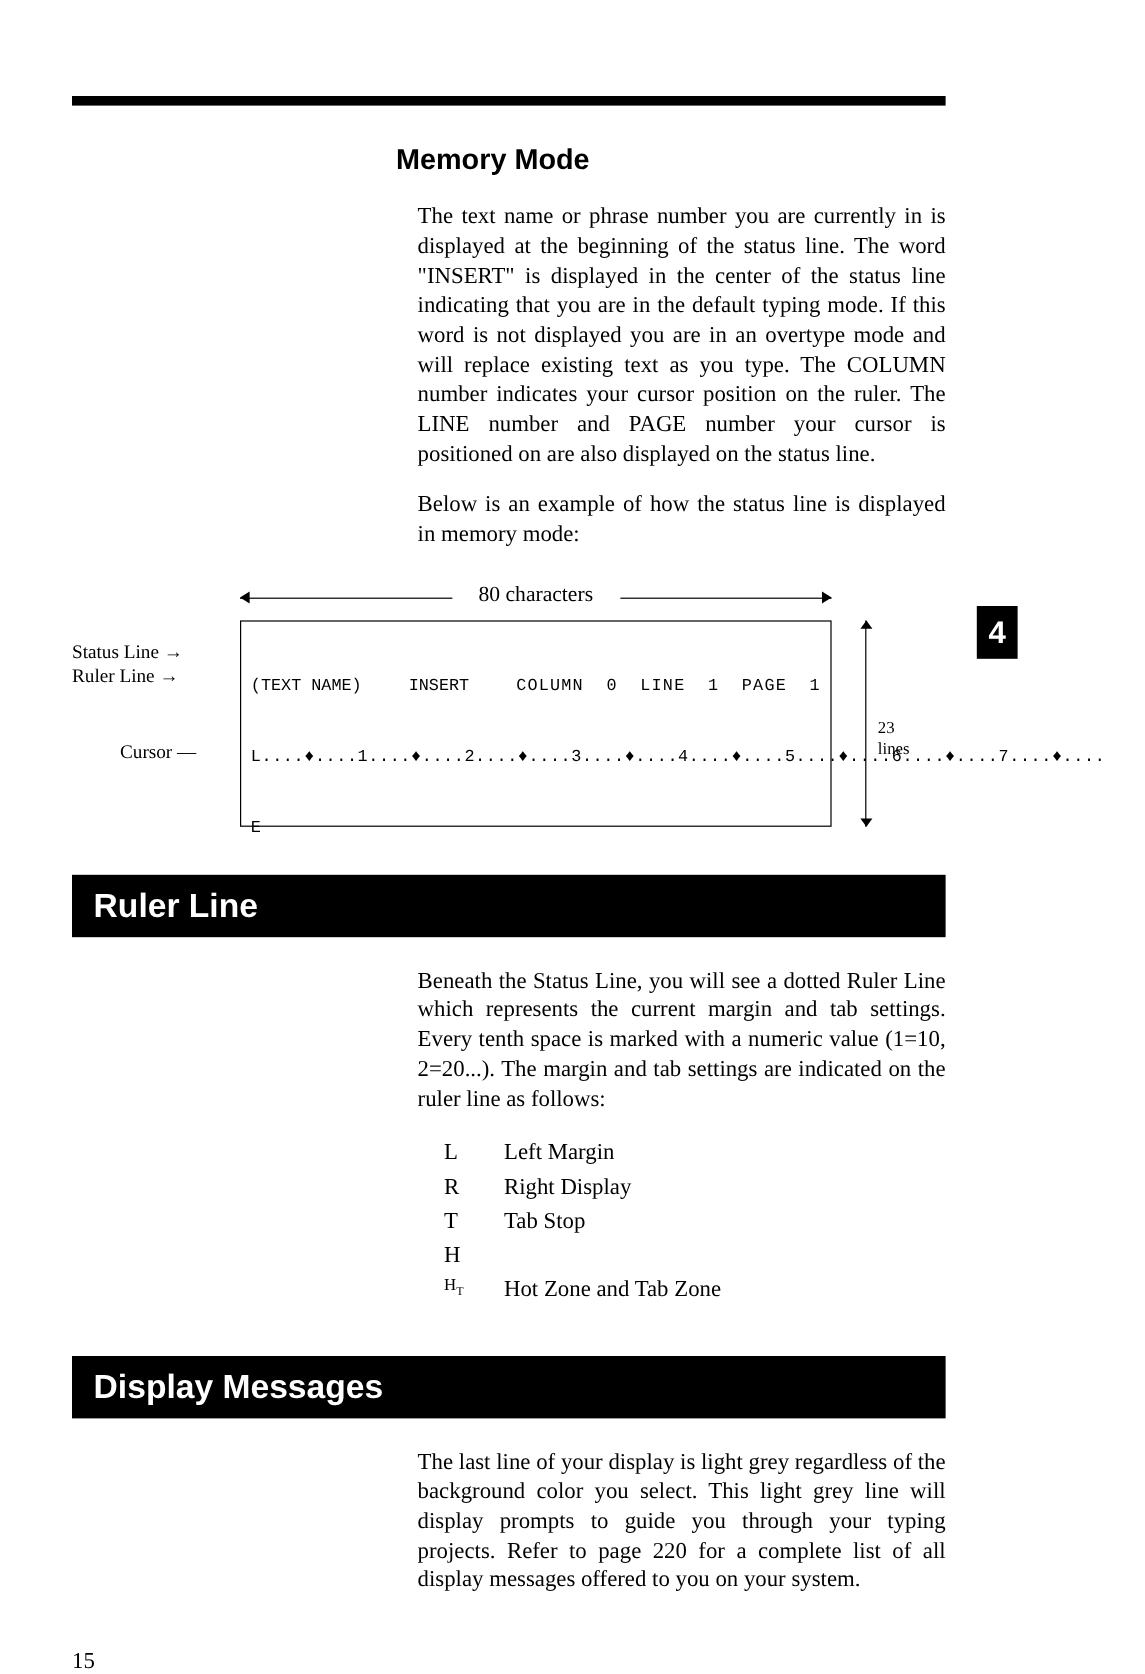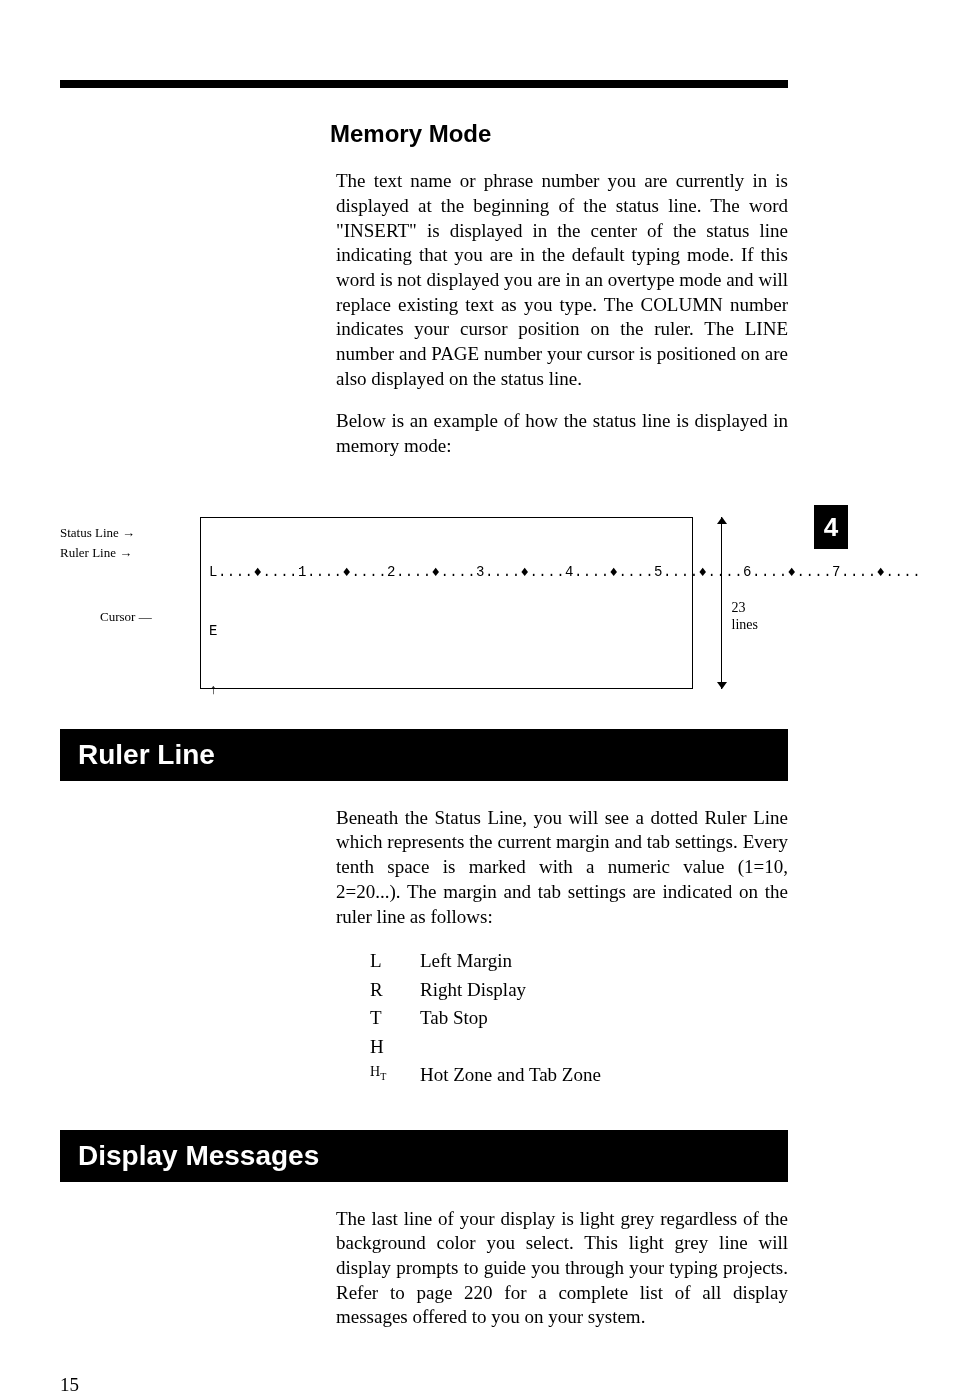--- a/index.html
+++ b/index.html
@@ -33,7 +33,7 @@
     line-height: 1.3;
     text-align: justify;
   }
-  .body-col p { margin: 0 0 18px 6px; }
+  .body-col p { margin: 0 0 18px 18px; }
   .black-heading {
     background: #000;
     color: #fff;

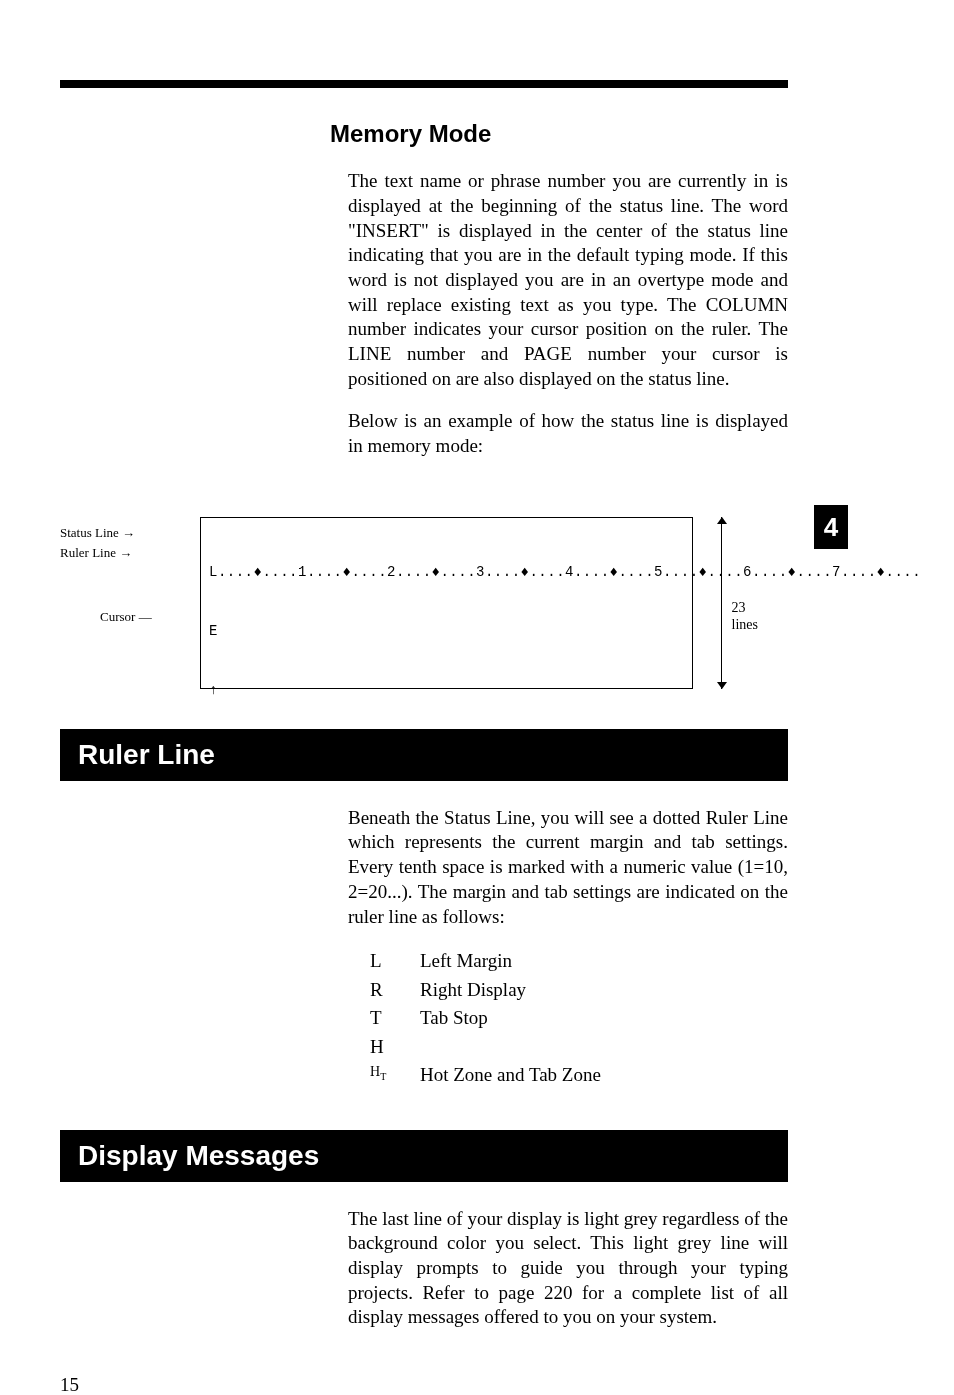--- a/index.html
+++ b/index.html
@@ -131,6 +131,12 @@
   <div class="page-tab">4</div>
 
   <div class="diagram">
+    <div class="width-brace">
+      <div class="line"></div>
+      <div class="arrow-l"></div>
+      <div class="arrow-r"></div>
+      <div class="lbl">80 characters</div>
+    </div>
 
     <div class="left-labels">
       <div style="margin-top:6px;"><span>Status Line</span> →</div>

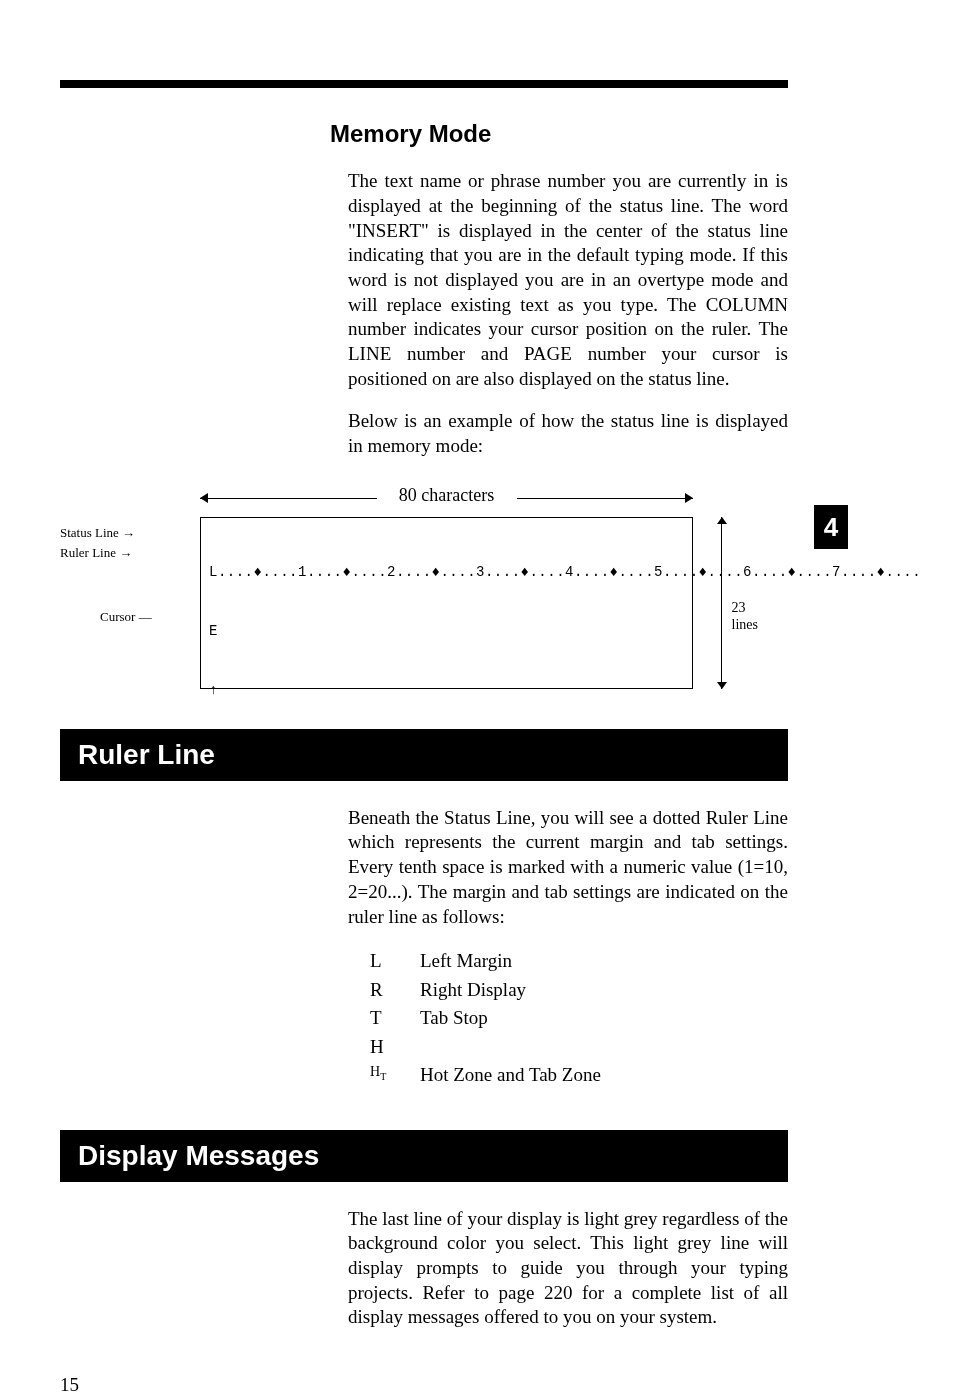--- a/index.html
+++ b/index.html
@@ -92,7 +92,7 @@
   .status-row { display:flex; justify-content:space-between; }
   .status-right { letter-spacing: 1px; }
   .ruler-row { letter-spacing: 0.5px; }
-  .left-labels { position:absolute; left:0; top:30px; font-size:13px; }
+  .left-labels { position:absolute; left:0; top:40px; font-size:16px; }
   .left-labels div { height:20px; white-space:nowrap; }
   .right-labels { position:absolute; right:30px; bottom:55px; font-size:14px; line-height:1.2; }
   .height-brace { position:absolute; right:60px; top:28px; bottom:0; width:12px; }

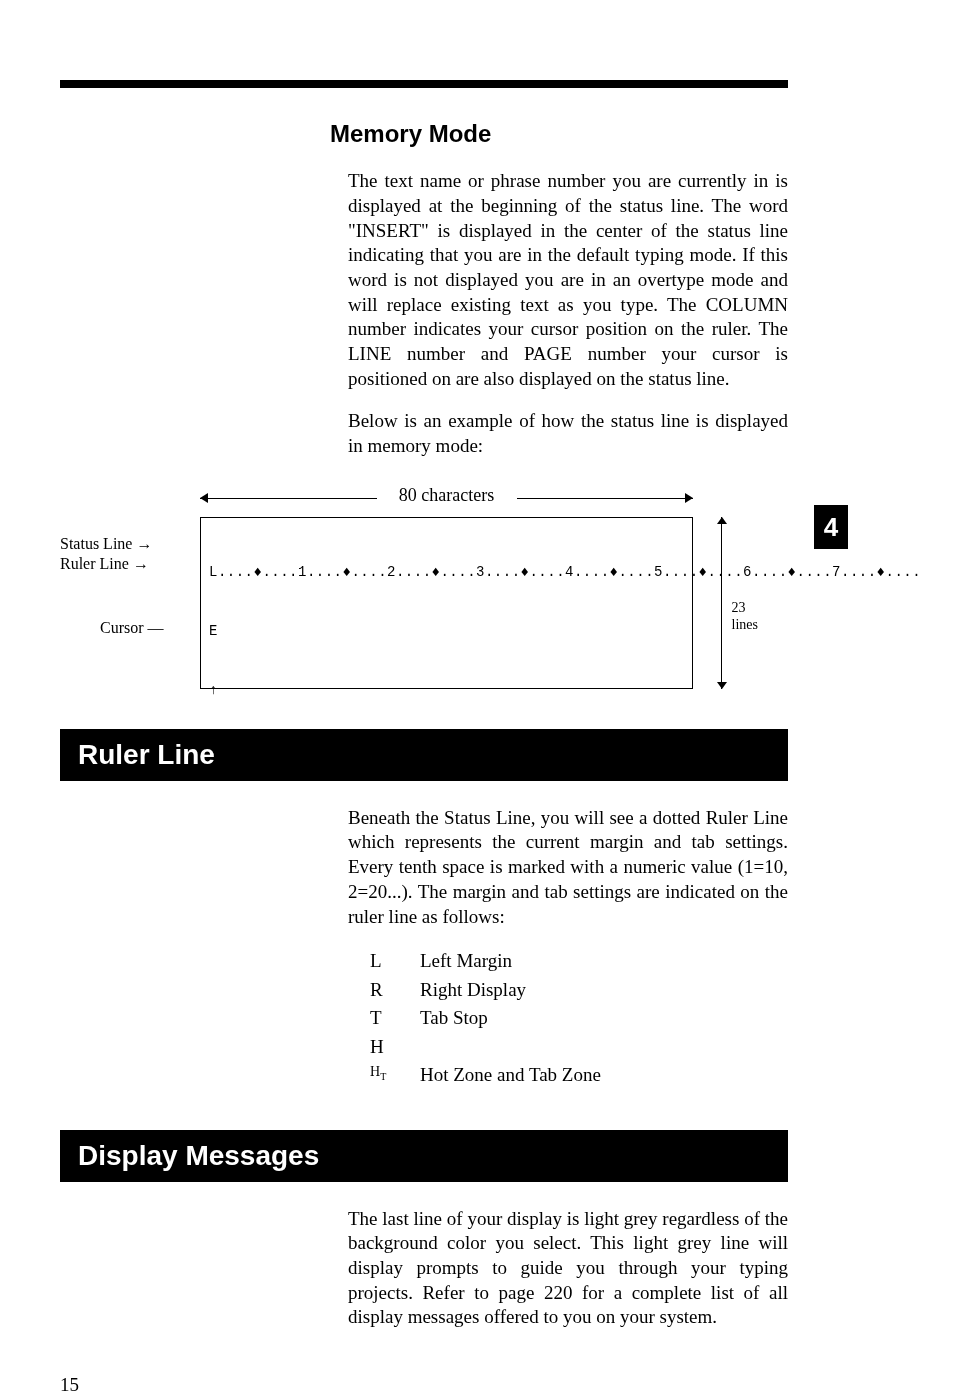--- a/index.html
+++ b/index.html
@@ -145,6 +145,11 @@
     </div>
 
     <div class="screen-box">
+      <div class="status-row">
+        <span>(TEXT NAME)</span>
+        <span>INSERT</span>
+        <span class="status-right">COLUMN  0  LINE  1  PAGE  1</span>
+      </div>
       <div class="ruler-row">L....♦....1....♦....2....♦....3....♦....4....♦....5....♦....6....♦....7....♦....</div>
       <div><span>E</span></div>
       <div>↑</div>

